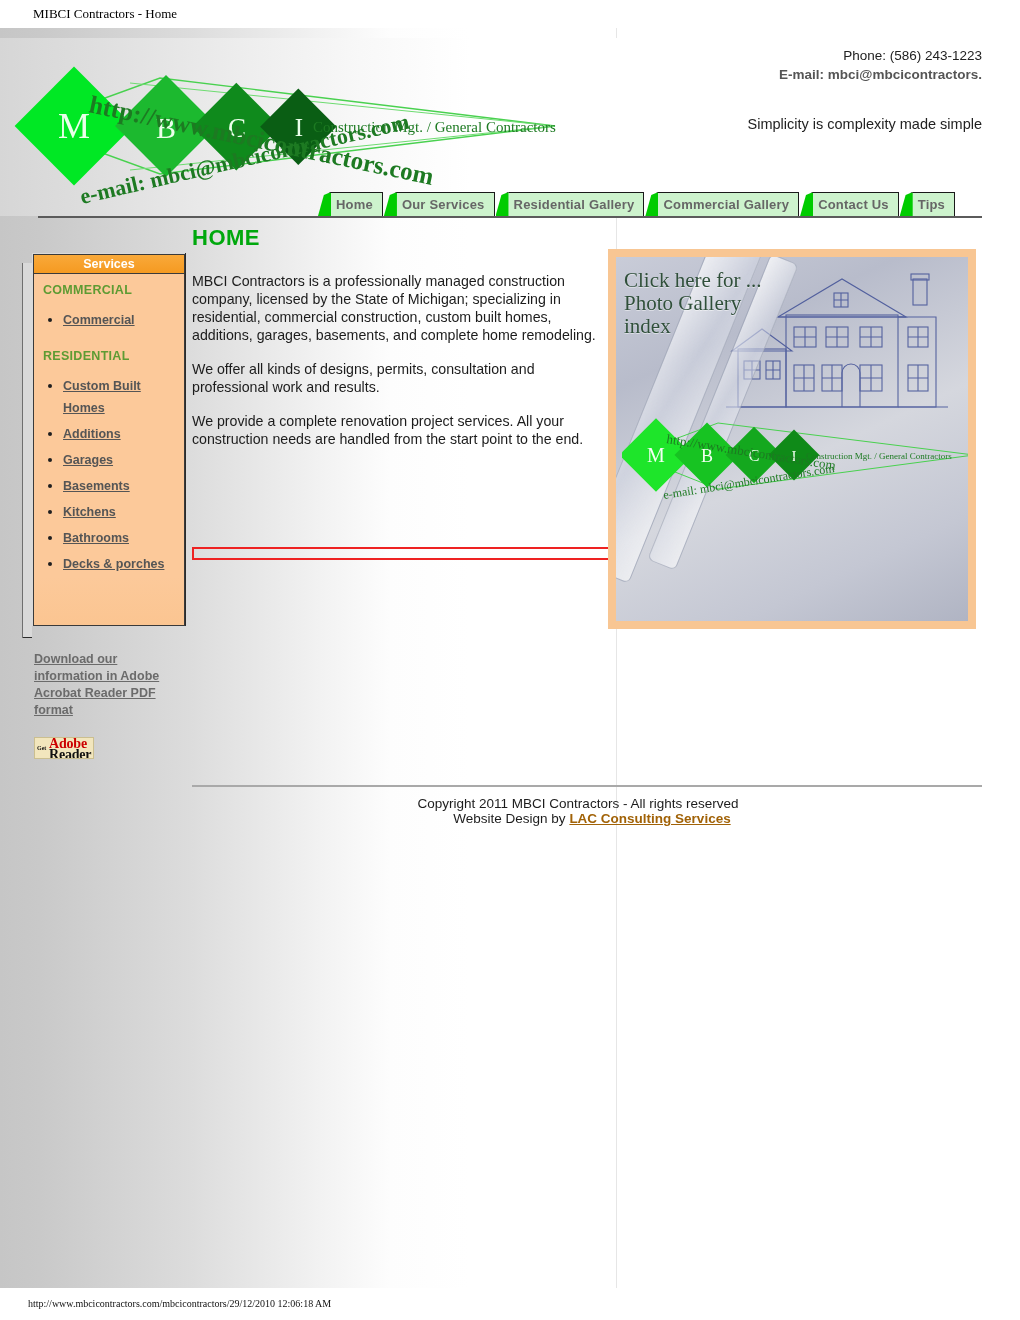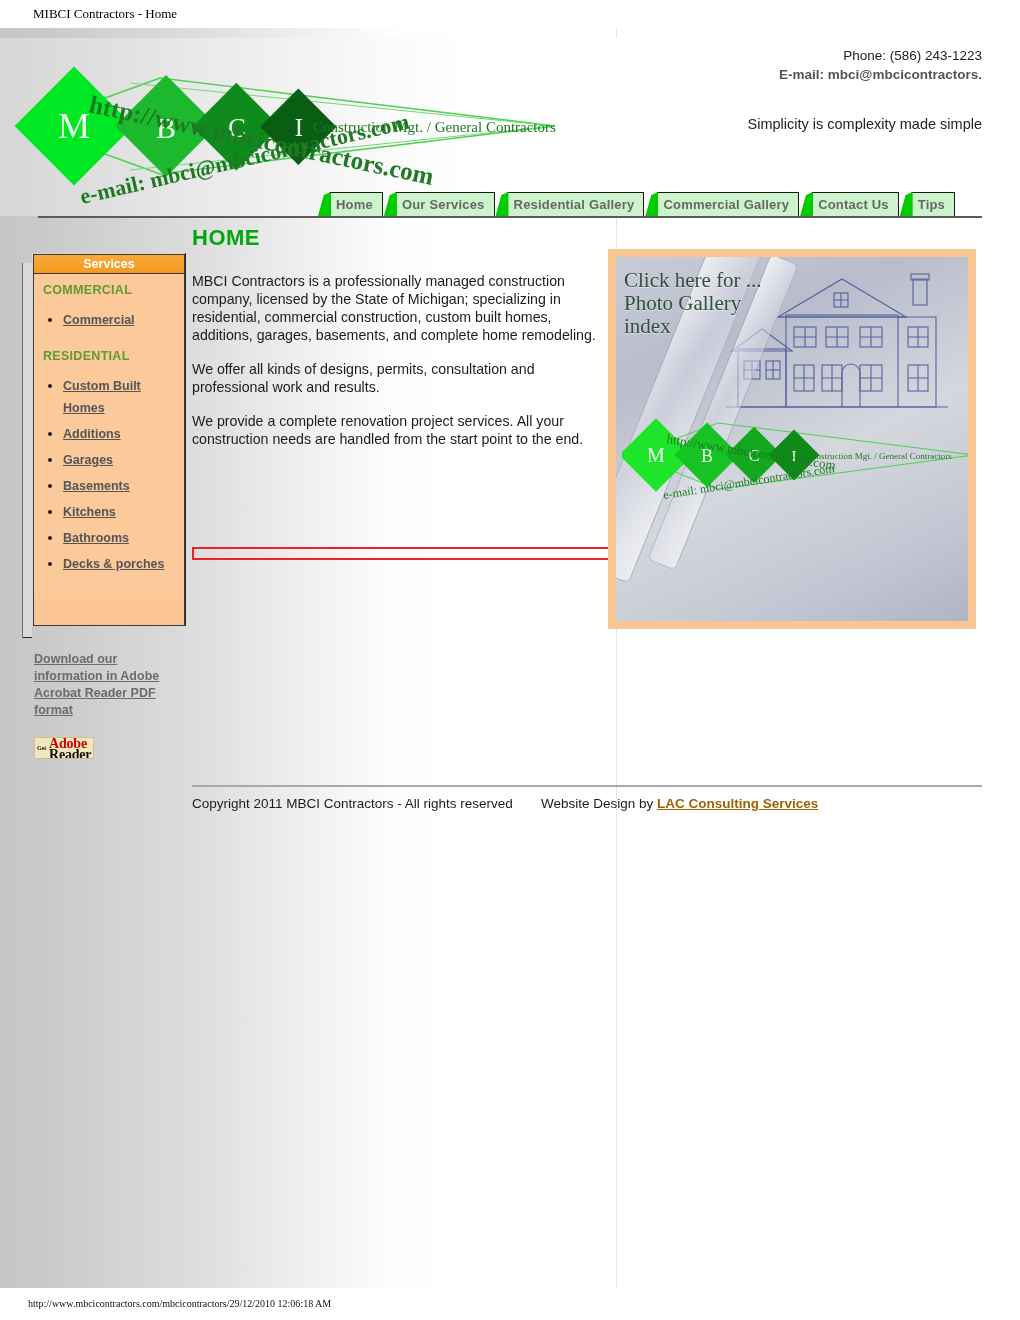--- a/index.html
+++ b/index.html
@@ -218,7 +218,7 @@
   .footer {
     position: absolute; left: 192px; top: 796px; width: 800px;
     font-size: 13.5px; color: #1c1c1c;
-    display: flex; align-items: center;
+    display: flex; align-items: center; flex-direction: column;
   }
   .footer-copy { margin-right: 28px; }
   .footer-design-link {

